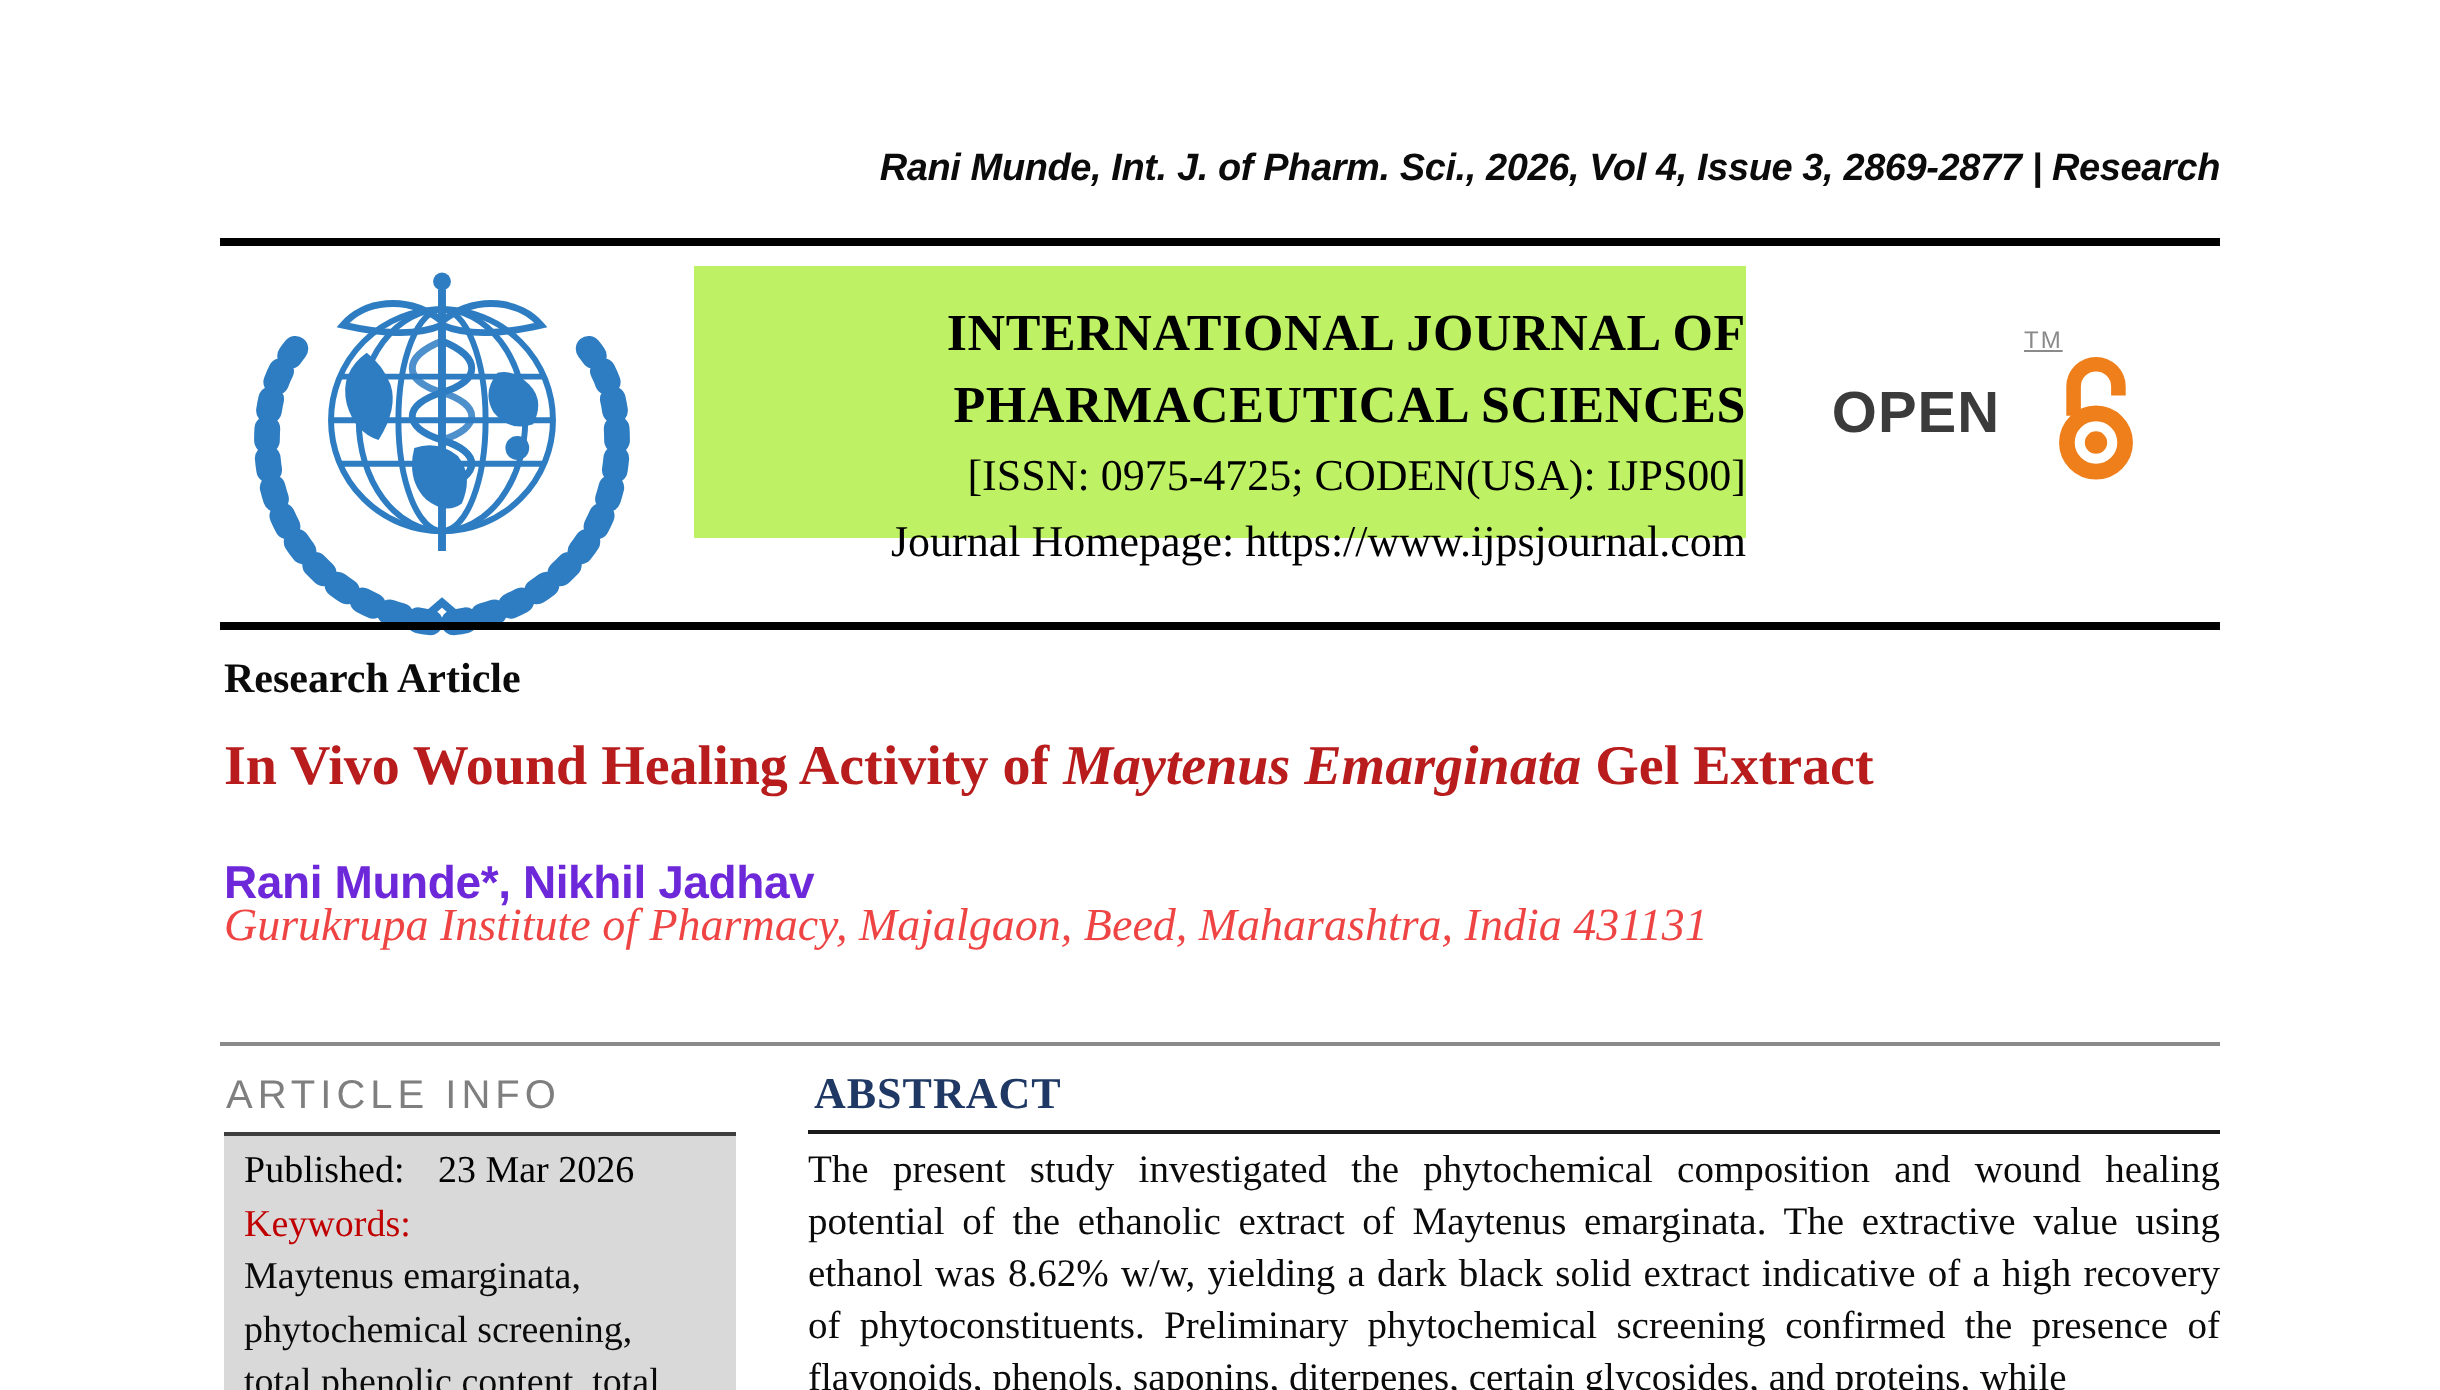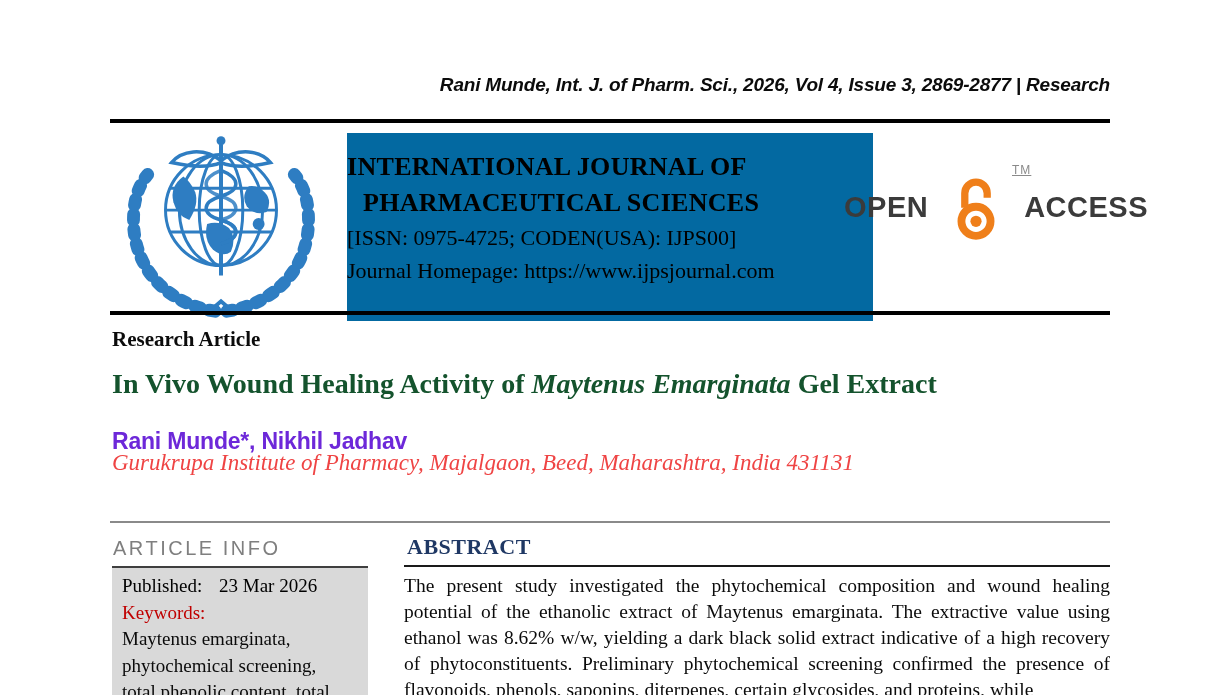--- a/index.html
+++ b/index.html
@@ -17,8 +17,8 @@
 
   
   .logo-wrap{position:absolute;top:128px;left:112px;width:218px;height:190px;}
-  .journal-box{position:absolute;top:133px;left:347px;width:526px;height:188px;background:#0369a1;
-               text-align:left;}
+  .journal-box{position:absolute;top:133px;left:347px;width:526px;height:136px;background:#bef264;
+               text-align:right;}
   .jt1{margin-top:16px;font-size:26px;font-weight:700;line-height:36px;letter-spacing:0.3px;}
   .jt2{font-size:26px;font-weight:700;line-height:36px;letter-spacing:0.3px;padding-left:16px;}
   .jt3{font-size:22px;line-height:34px;}

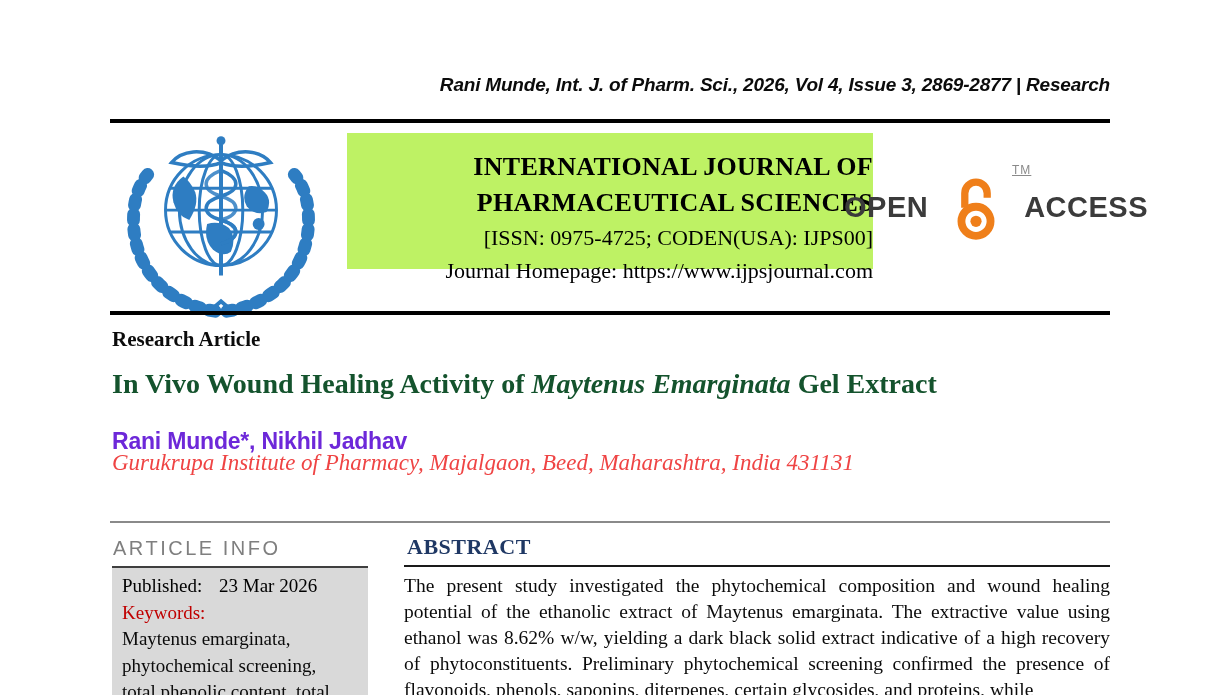--- a/index.html
+++ b/index.html
@@ -119,7 +119,6 @@
       <circle cx="50" cy="88" r="10" fill="#EF7F1A"></circle>
       <path d="M30 64 L30 38 A20 20 0 0 1 70 38 L70 46" stroke="#EF7F1A" stroke-width="13" fill="none"></path>
     </svg>
-    <span class="oa-word">ACCESS</span>
   </div>
   <div class="oa-tm">TM</div>
 

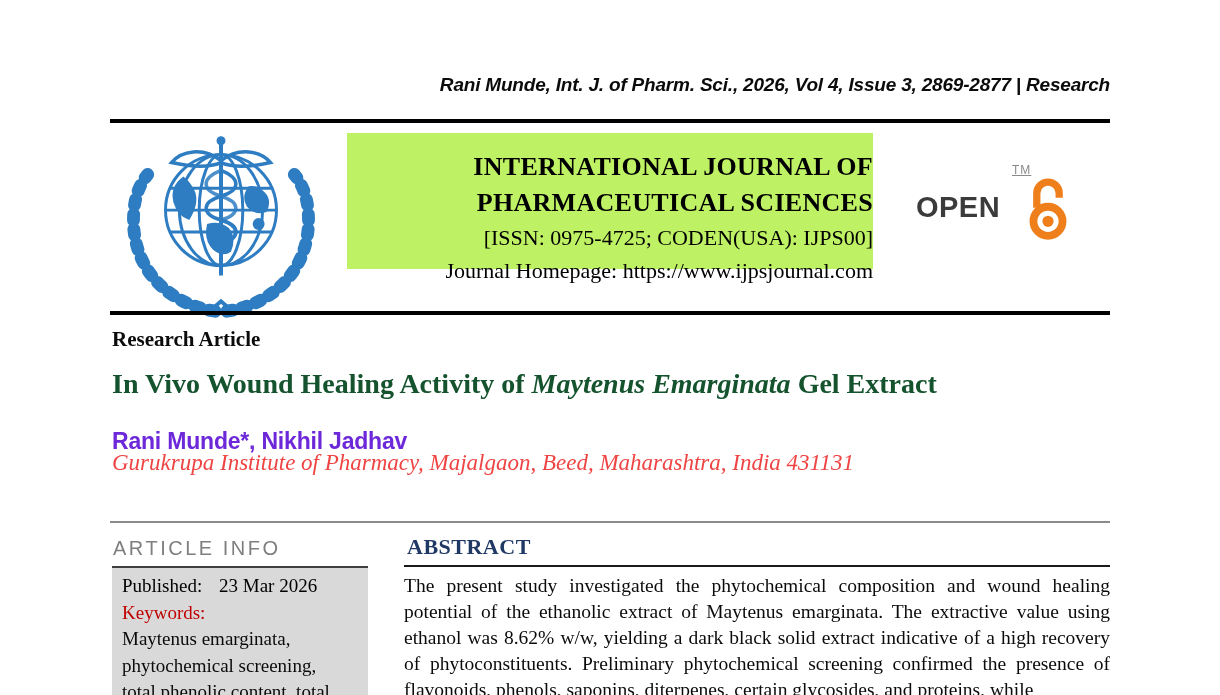--- a/index.html
+++ b/index.html
@@ -36,7 +36,7 @@
 
   
   .research-article{position:absolute;top:327px;left:112px;font-size:21px;font-weight:700;color:#0b0b0b;}
-  .paper-title{position:absolute;top:368px;left:112px;width:1000px;font-size:28px;font-weight:700;color:#14532d;}
+  .paper-title{position:absolute;top:368px;left:112px;width:1000px;font-size:28px;font-weight:700;color:#b91c1c;}
   .paper-title .sp{font-style:italic;}
   .authors{position:absolute;top:428px;left:112px;font-family:"Liberation Sans", sans-serif;
            font-size:23px;font-weight:700;color:#6d28d9;letter-spacing:-0.2px;}

